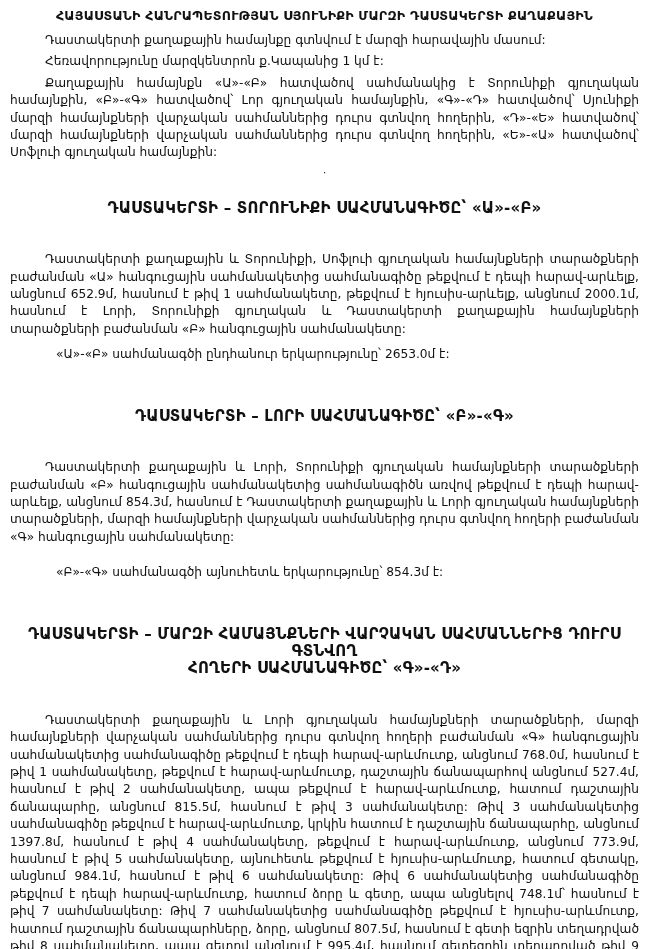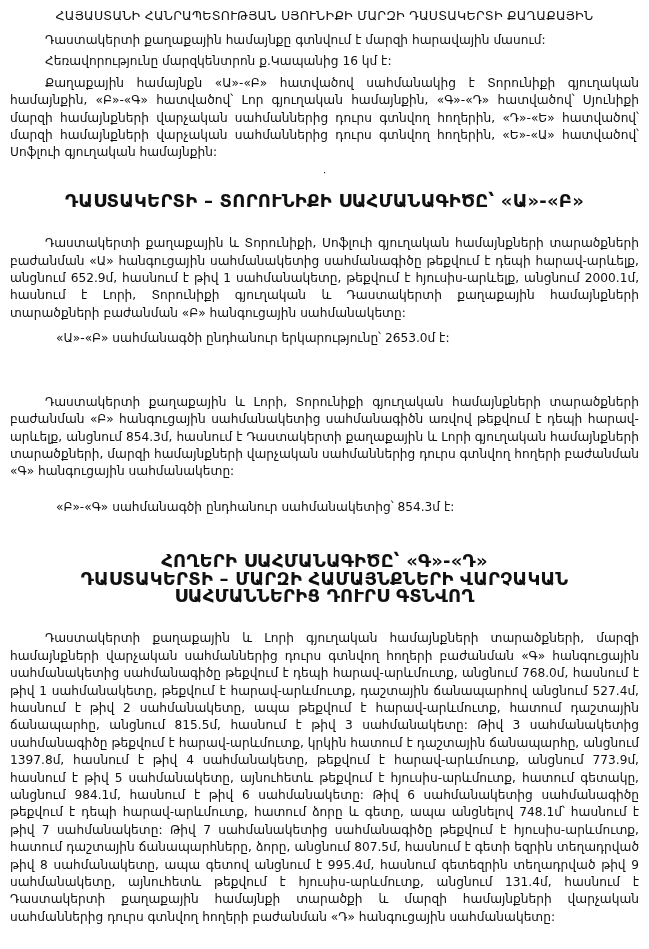--- a/index.html
+++ b/index.html
@@ -12,7 +12,7 @@
   }
   .page { padding: 4px 6px 0 6px; box-sizing: border-box; width: 649px; }
   .title {
-    text-align: center; font-weight: normal; font-size: 12.6px;
+    text-align: center; font-weight: bold; font-size: 12.6px;
     letter-spacing: 0.2px; margin: 0;
   }
   .title-line { display: block; line-height: 24px; }

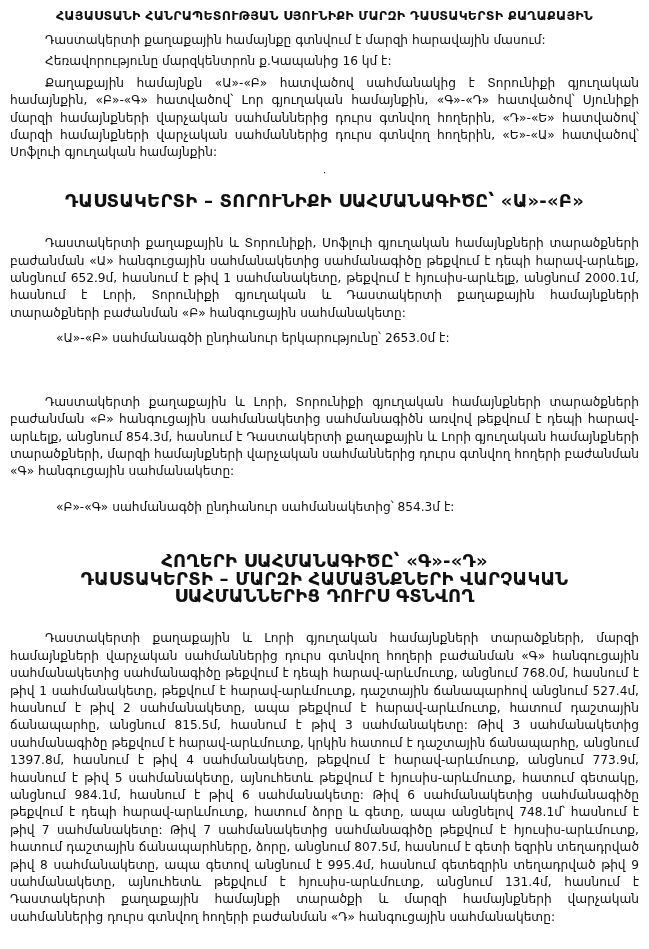--- a/index.html
+++ b/index.html
@@ -39,7 +39,7 @@
   </h1>
 
   <p class="p">Դաստակերտի քաղաքային համայնքը գտնվում է մարզի հարավային մասում:</p>
-  <p class="p">Հեռավորությունը մարզկենտրոն ք.Կապանից 16 կմ է:</p>
+  <p class="p">Հեռավորությունը մարզկենտրոն ք.Կապանից 1 կմ է:</p>
   <p class="p">Քաղաքային համայնքն «Ա»-«Բ» հատվածով սահմանակից է Տորունիքի գյուղական համայնքին, «Բ»-«Գ» հատվածով՝ Լոր գյուղական համայնքին, «Գ»-«Դ» հատվածով՝ Սյունիքի մարզի համայնքների վարչական սահմաններից դուրս գտնվող հողերին, «Դ»-«Ե» հատվածով՝ մարզի համայնքների վարչական սահմաններից դուրս գտնվող հողերին, «Ե»-«Ա» հատվածով՝ Սոֆլուի գյուղական համայնքին:</p>
 
   <div class="dot">·</div>

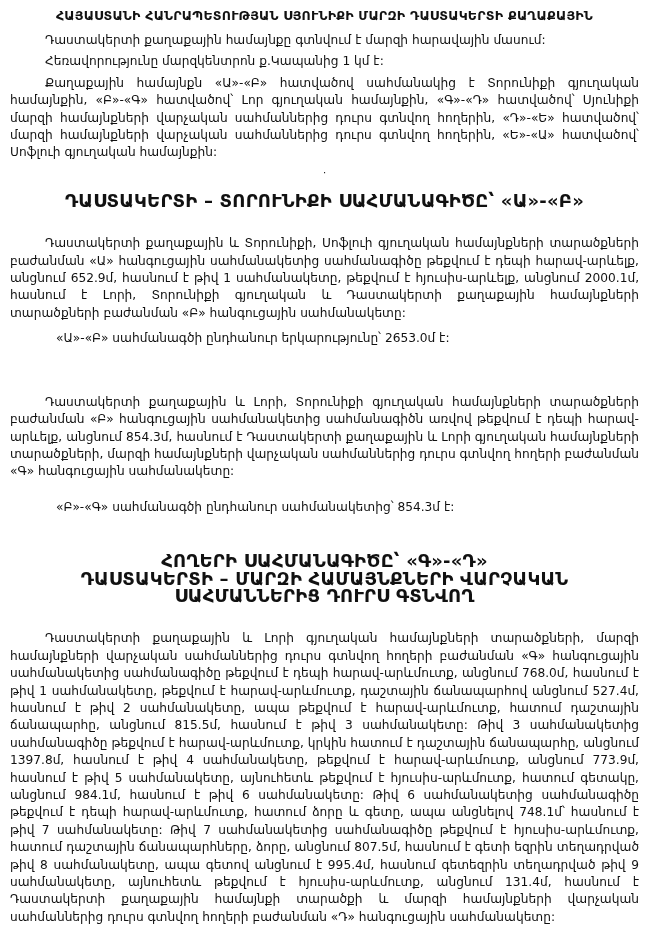--- a/index.html
+++ b/index.html
@@ -20,7 +20,7 @@
     text-align: justify; margin: 4px; text-indent: 35px;
   }
   .heading {
-    text-align: center; font-weight: bold; font-size: 18px; margin: 8px;
+    text-align: center; font-weight: bold; font-size: 15px; margin: 16px;
     letter-spacing: 0.2px;
   }
   .total { margin: 8px; padding-left: 42px; }

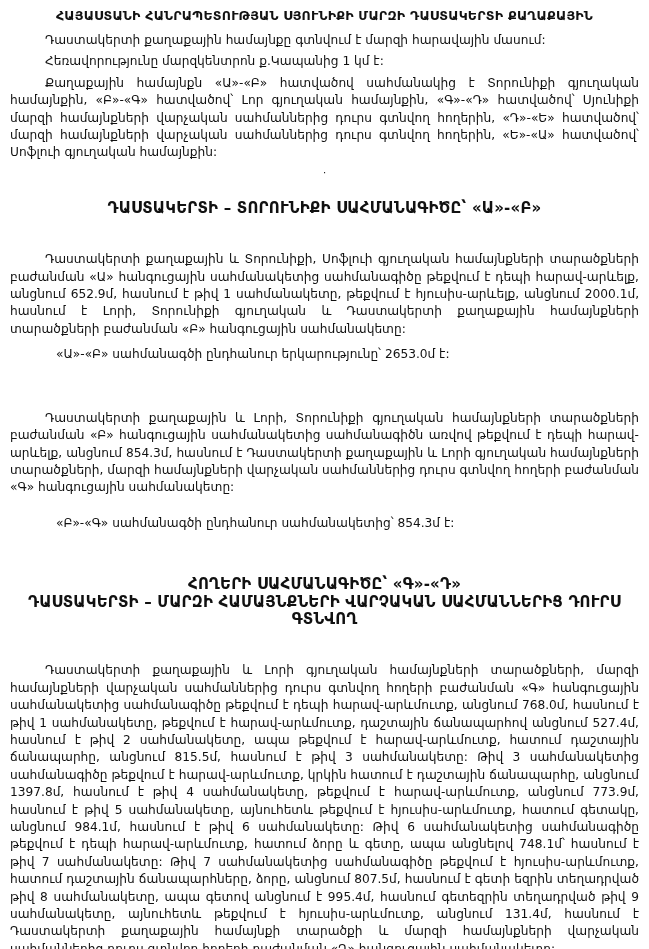--- a/index.html
+++ b/index.html
@@ -50,6 +50,7 @@
   <p class="total">«Ա»-«Բ» սահմանագծի ընդհանուր երկարությունը՝   2653.0մ է:</p>
 
   <div class="gap-l"></div>
+  <h2 class="heading">ԴԱՍՏԱԿԵՐՏԻ – ԼՈՐԻ ՍԱՀՄԱՆԱԳԻԾԸ՝   «Բ»-«Գ»</h2>
   <div class="gap-m"></div>
   <p class="p">Դաստակերտի քաղաքային և Լորի, Տորունիքի գյուղական համայնքների տարածքների բաժանման «Բ» հանգուցային սահմանակետից սահմանագիծն առվով թեքվում է դեպի հարավ-արևելք, անցնում 854.3մ, հասնում է Դաստակերտի քաղաքային և Լորի գյուղական համայնքների տարածքների, մարզի համայնքների վարչական սահմաններից դուրս գտնվող հողերի բաժանման «Գ» հանգուցային սահմանակետը:</p>
   <div class="gap-s"></div>

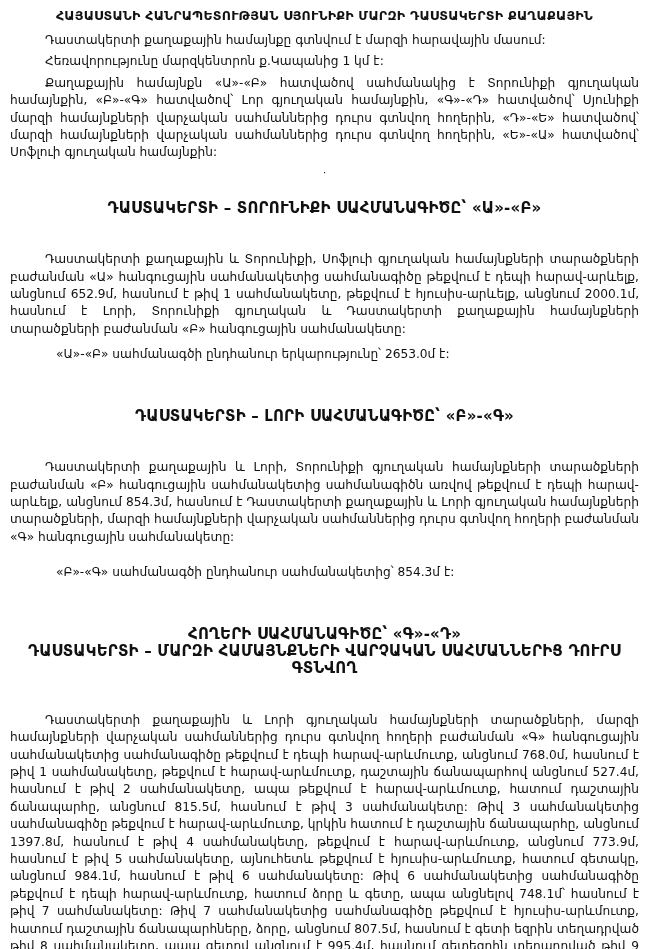--- a/index.html
+++ b/index.html
@@ -54,7 +54,7 @@
   <div class="gap-m"></div>
   <p class="p">Դաստակերտի քաղաքային և Լորի, Տորունիքի գյուղական համայնքների տարածքների բաժանման «Բ» հանգուցային սահմանակետից սահմանագիծն առվով թեքվում է դեպի հարավ-արևելք, անցնում 854.3մ, հասնում է Դաստակերտի քաղաքային և Լորի գյուղական համայնքների տարածքների, մարզի համայնքների վարչական սահմաններից դուրս գտնվող հողերի բաժանման «Գ» հանգուցային սահմանակետը:</p>
   <div class="gap-s"></div>
-  <p class="total">«Բ»-«Գ» սահմանագծի ընդհանուր սահմանակետից՝   854.3մ է:</p>
+  <p class="total">«Բ»-«Գ» սահմանագծի այնուհետև երկարությունը՝   854.3մ է:</p>
 
   <div class="gap-l"></div>
   <h2 class="heading">

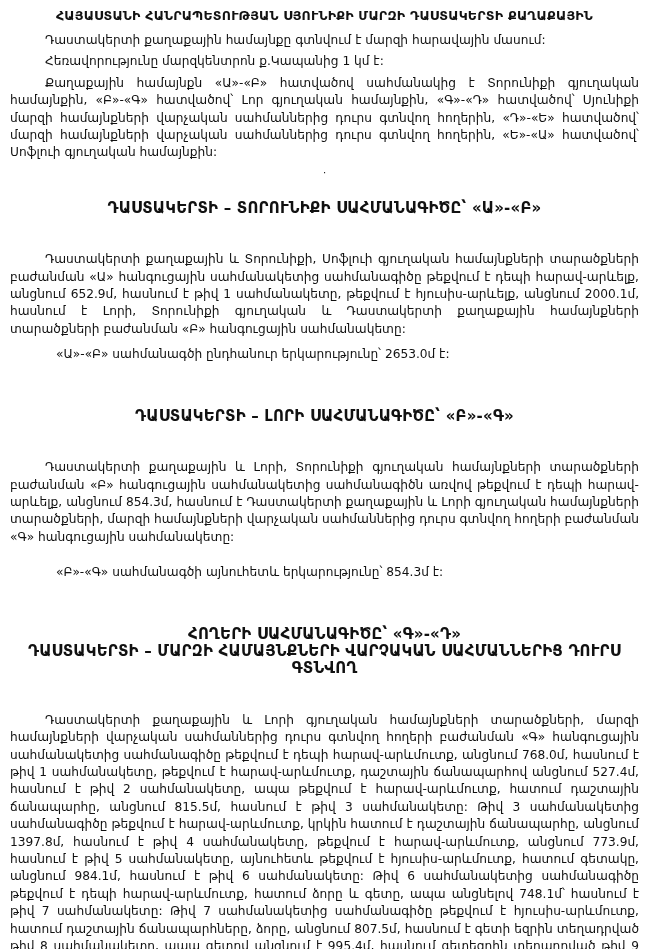--- a/index.html
+++ b/index.html
@@ -58,8 +58,8 @@
 
   <div class="gap-l"></div>
   <h2 class="heading">
+    <span style="display:block">ԴԱՍՏԱԿԵՐՏԻ – ՄԱՐԶԻ ՀԱՄԱՅՆՔՆԵՐԻ ՎԱՐՉԱԿԱՆ ՍԱՀՄԱՆՆԵՐԻՑ ԴՈՒՐՍ ԳՏՆՎՈՂ</span>
     <span style="display:block">ՀՈՂԵՐԻ ՍԱՀՄԱՆԱԳԻԾԸ՝   «Գ»-«Դ»</span>
-    <span style="display:block">ԴԱՍՏԱԿԵՐՏԻ – ՄԱՐԶԻ ՀԱՄԱՅՆՔՆԵՐԻ ՎԱՐՉԱԿԱՆ ՍԱՀՄԱՆՆԵՐԻՑ ԴՈՒՐՍ ԳՏՆՎՈՂ</span>
   </h2>
   <div class="gap-m"></div>
   <p class="p">Դաստակերտի քաղաքային և Լորի գյուղական համայնքների տարածքների, մարզի համայնքների վարչական սահմաններից դուրս գտնվող հողերի բաժանման «Գ» հանգուցային սահմանակետից սահմանագիծը թեքվում է դեպի հարավ-արևմուտք, անցնում 768.0մ, հասնում է թիվ 1 սահմանակետը, թեքվում է հարավ-արևմուտք, դաշտային ճանապարհով անցնում 527.4մ, հասնում է թիվ 2 սահմանակետը, ապա թեքվում է հարավ-արևմուտք, հատում դաշտային ճանապարհը, անցնում 815.5մ, հասնում է թիվ 3 սահմանակետը: Թիվ 3 սահմանակետից սահմանագիծը թեքվում է հարավ-արևմուտք, կրկին հատում է դաշտային ճանապարհը, անցնում 1397.8մ, հասնում է թիվ 4 սահմանակետը, թեքվում է հարավ-արևմուտք, անցնում 773.9մ, հասնում է թիվ 5 սահմանակետը, այնուհետև թեքվում է հյուսիս-արևմուտք, հատում գետակը, անցնում 984.1մ, հասնում է թիվ 6 սահմանակետը: Թիվ 6 սահմանակետից սահմանագիծը թեքվում է դեպի հարավ-արևմուտք, հատում ձորը և գետը, ապա անցնելով 748.1մ՝ հասնում է թիվ 7 սահմանակետը: Թիվ 7 սահմանակետից սահմանագիծը թեքվում է հյուսիս-արևմուտք, հատում դաշտային ճանապարհները, ձորը, անցնում 807.5մ, հասնում է գետի եզրին տեղադրված թիվ 8 սահմանակետը, ապա գետով անցնում է 995.4մ, հասնում գետեզրին տեղադրված թիվ 9 սահմանակետը, այնուհետև թեքվում է հյուսիս-արևմուտք, անցնում 131.4մ, հասնում է Դաստակերտի քաղաքային համայնքի տարածքի և մարզի համայնքների վարչական սահմաններից դուրս գտնվող հողերի բաժանման «Դ» հանգուցային սահմանակետը:</p>

